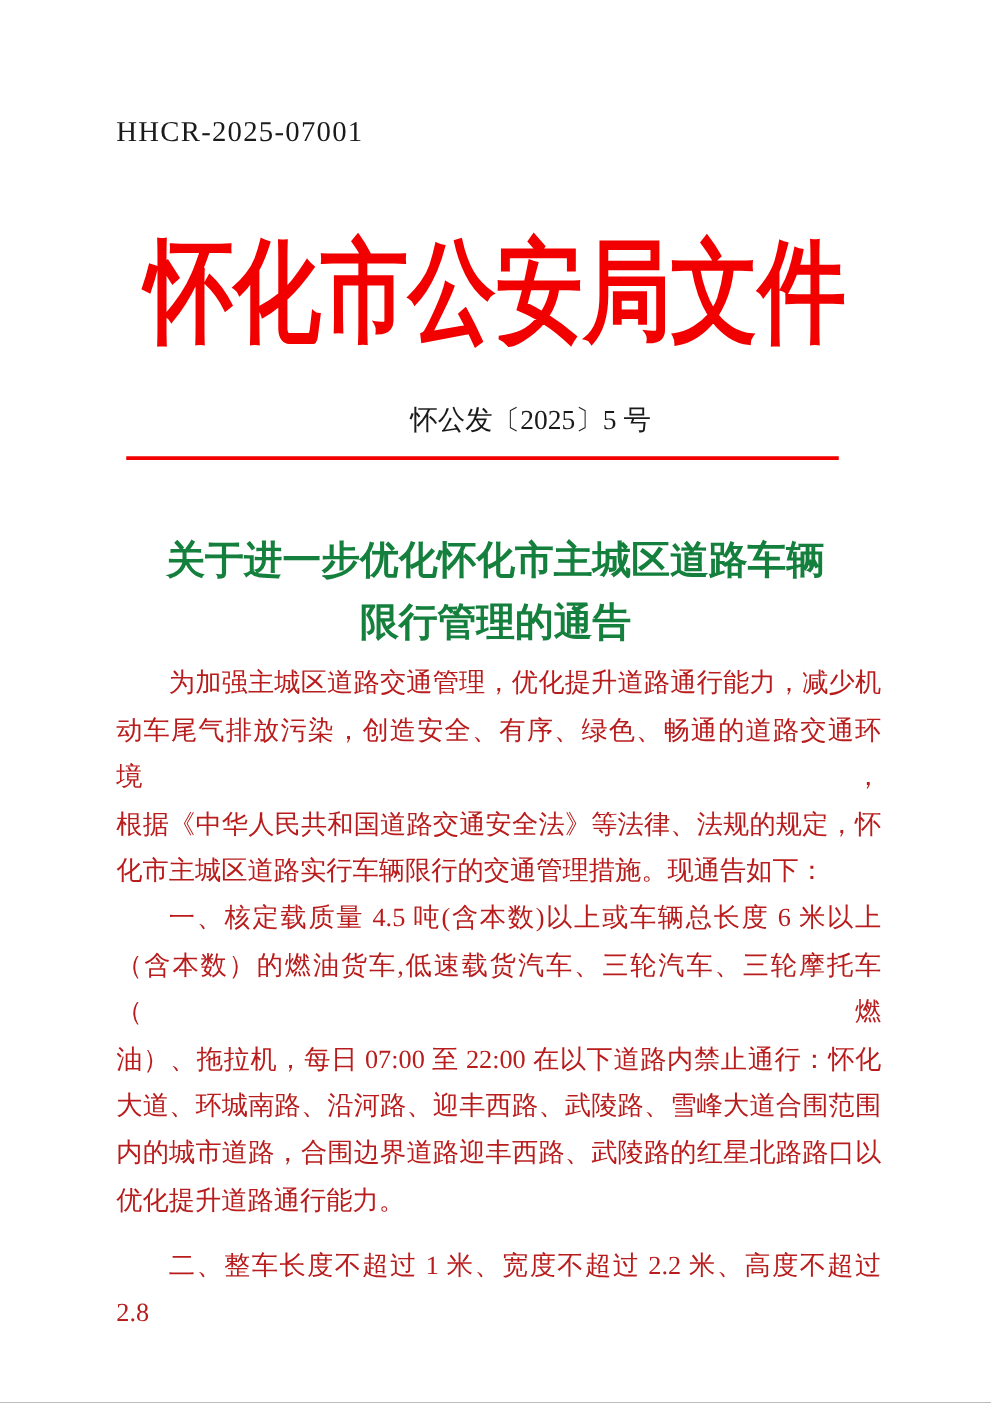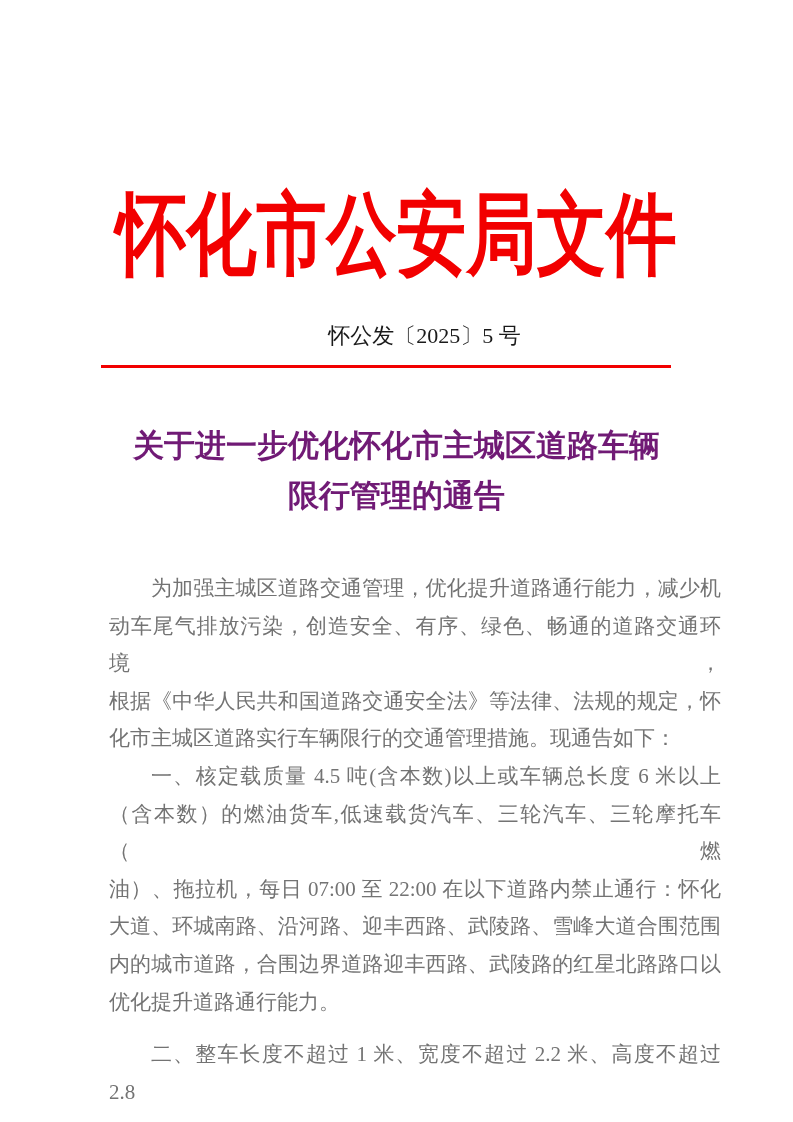--- a/index.html
+++ b/index.html
@@ -96,6 +96,7 @@
 
 <div class="page">
 
+  <div class="doc-code">HHCR-2025-07001</div>
 
   <div class="org-title">
     <span class="stretch" style="color: rgb(242, 0, 0);">怀化市公安局文件</span>

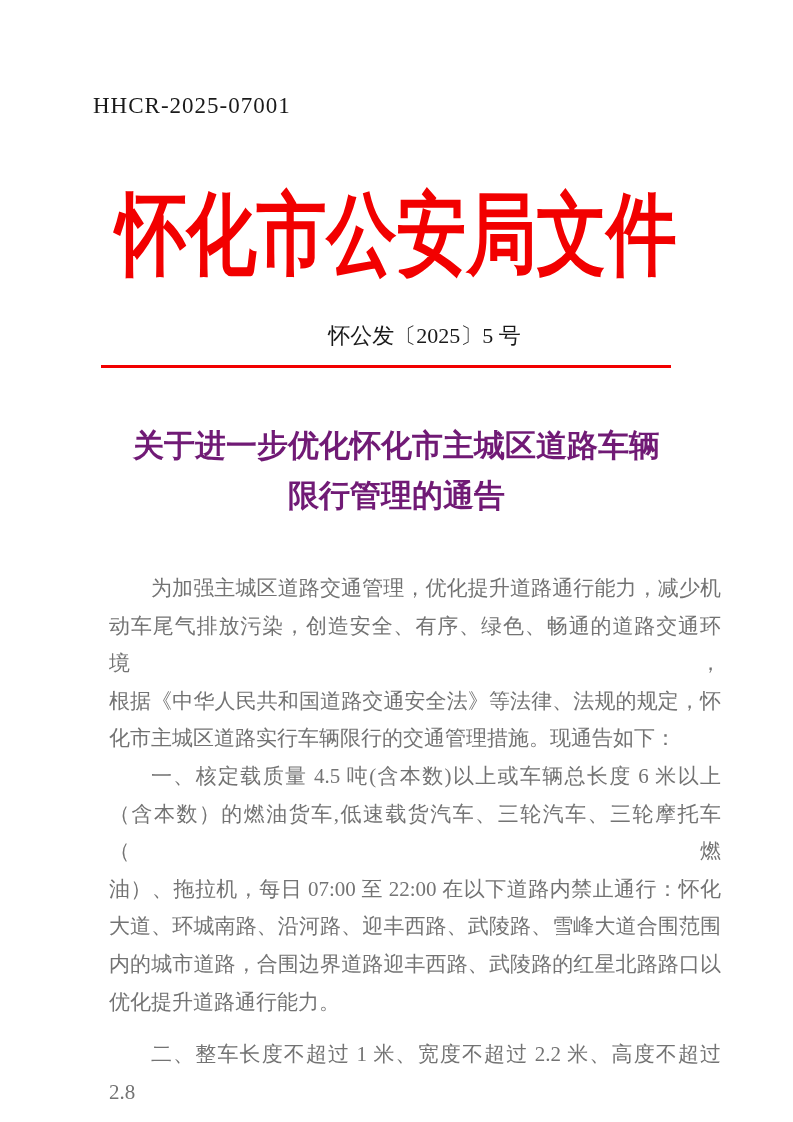--- a/index.html
+++ b/index.html
@@ -63,8 +63,8 @@
     font-weight: bold;
     font-size: 31px;
     line-height: 50px;
-    font-family: Liberation Mono, monospace;
-    color: #701a75;
+    font-family: Liberation Sans, sans-serif;
+    color: #15803d;
   }
   .body-text {
     position: absolute;

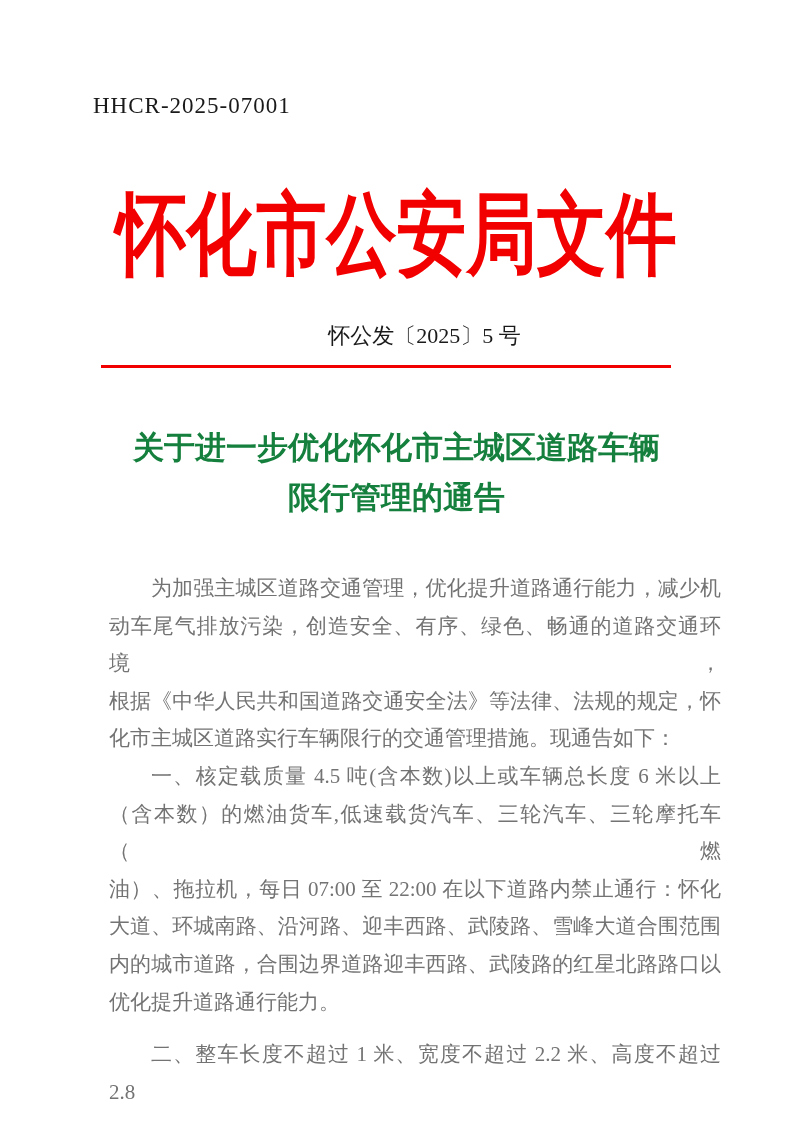--- a/index.html
+++ b/index.html
@@ -69,13 +69,12 @@
   .body-text {
     position: absolute;
     top: 528px;
-    left: 109px;
+    left: 93px;
     width: 612px;
     font-size: 21px;
     line-height: 37.6px;
     font-family: "Liberation Serif", "DejaVu Serif", serif;
-    color: #737373;
-    margin-top: 42px;
+    color: #b91c1c;
   }
   .line {
     text-align: justify;

